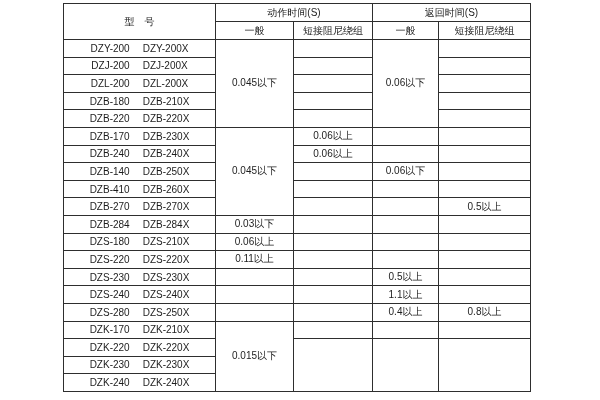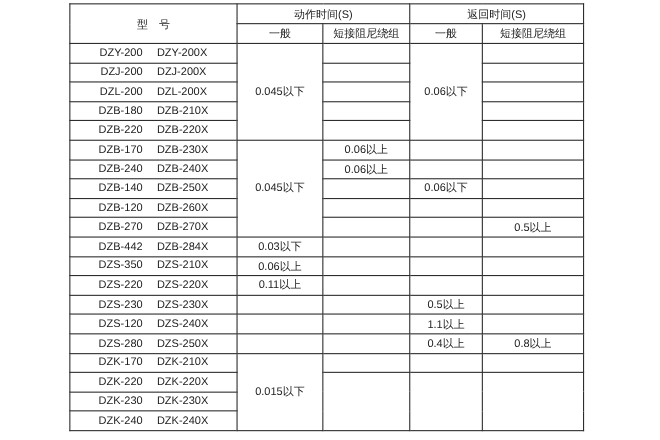--- a/index.html
+++ b/index.html
@@ -147,7 +147,7 @@
   <tr class="dr">
     <td class="model-cell">
       <div class="model-pair">
-            <span>DZB-120</span>
+            <span>DZB-410</span>
             <span>DZB-260X</span>
           </div>
     </td>

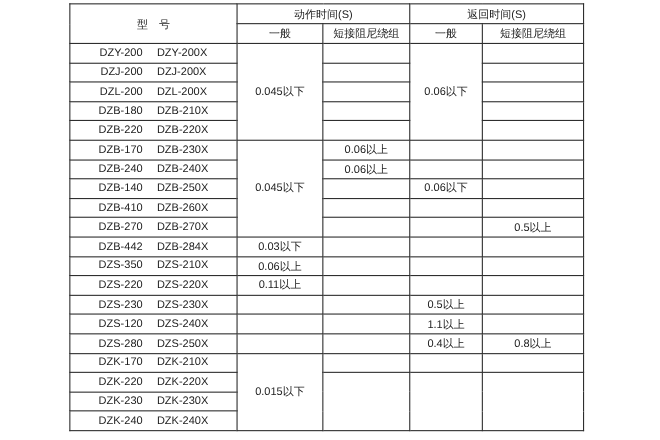--- a/index.html
+++ b/index.html
@@ -171,7 +171,7 @@
   <tr class="dr">
     <td class="model-cell">
       <div class="model-pair">
-            <span>DZB-442</span>
+            <span>DZB-284</span>
             <span>DZB-284X</span>
           </div>
     </td>

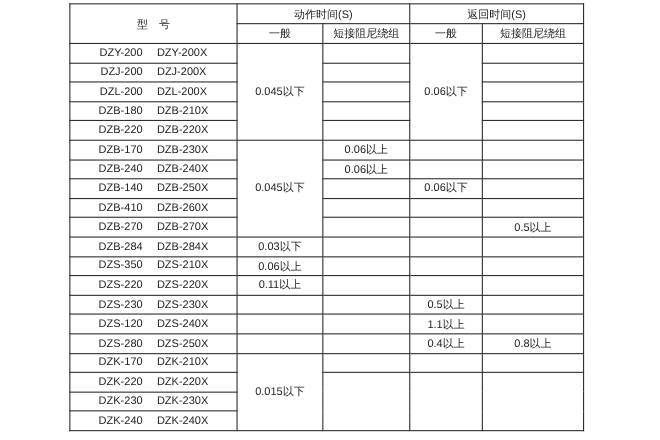--- a/index.html
+++ b/index.html
@@ -184,7 +184,7 @@
   <tr class="dr">
     <td class="model-cell">
       <div class="model-pair">
-            <span>DZS-350</span>
+            <span>DZS-180</span>
             <span>DZS-210X</span>
           </div>
     </td>

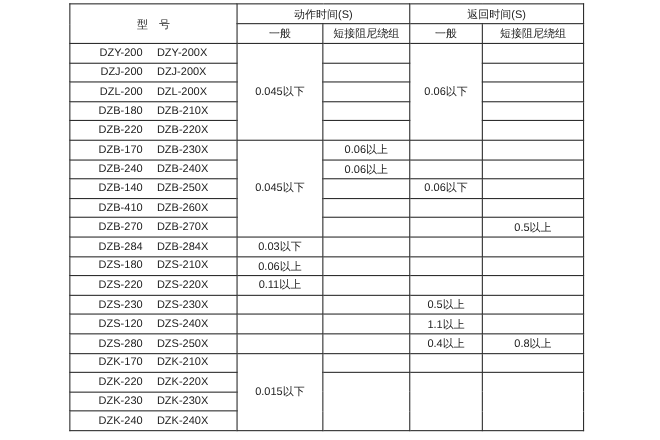--- a/index.html
+++ b/index.html
@@ -223,7 +223,7 @@
   <tr class="dr">
     <td class="model-cell">
       <div class="model-pair">
-            <span>DZS-120</span>
+            <span>DZS-240</span>
             <span>DZS-240X</span>
           </div>
     </td>

